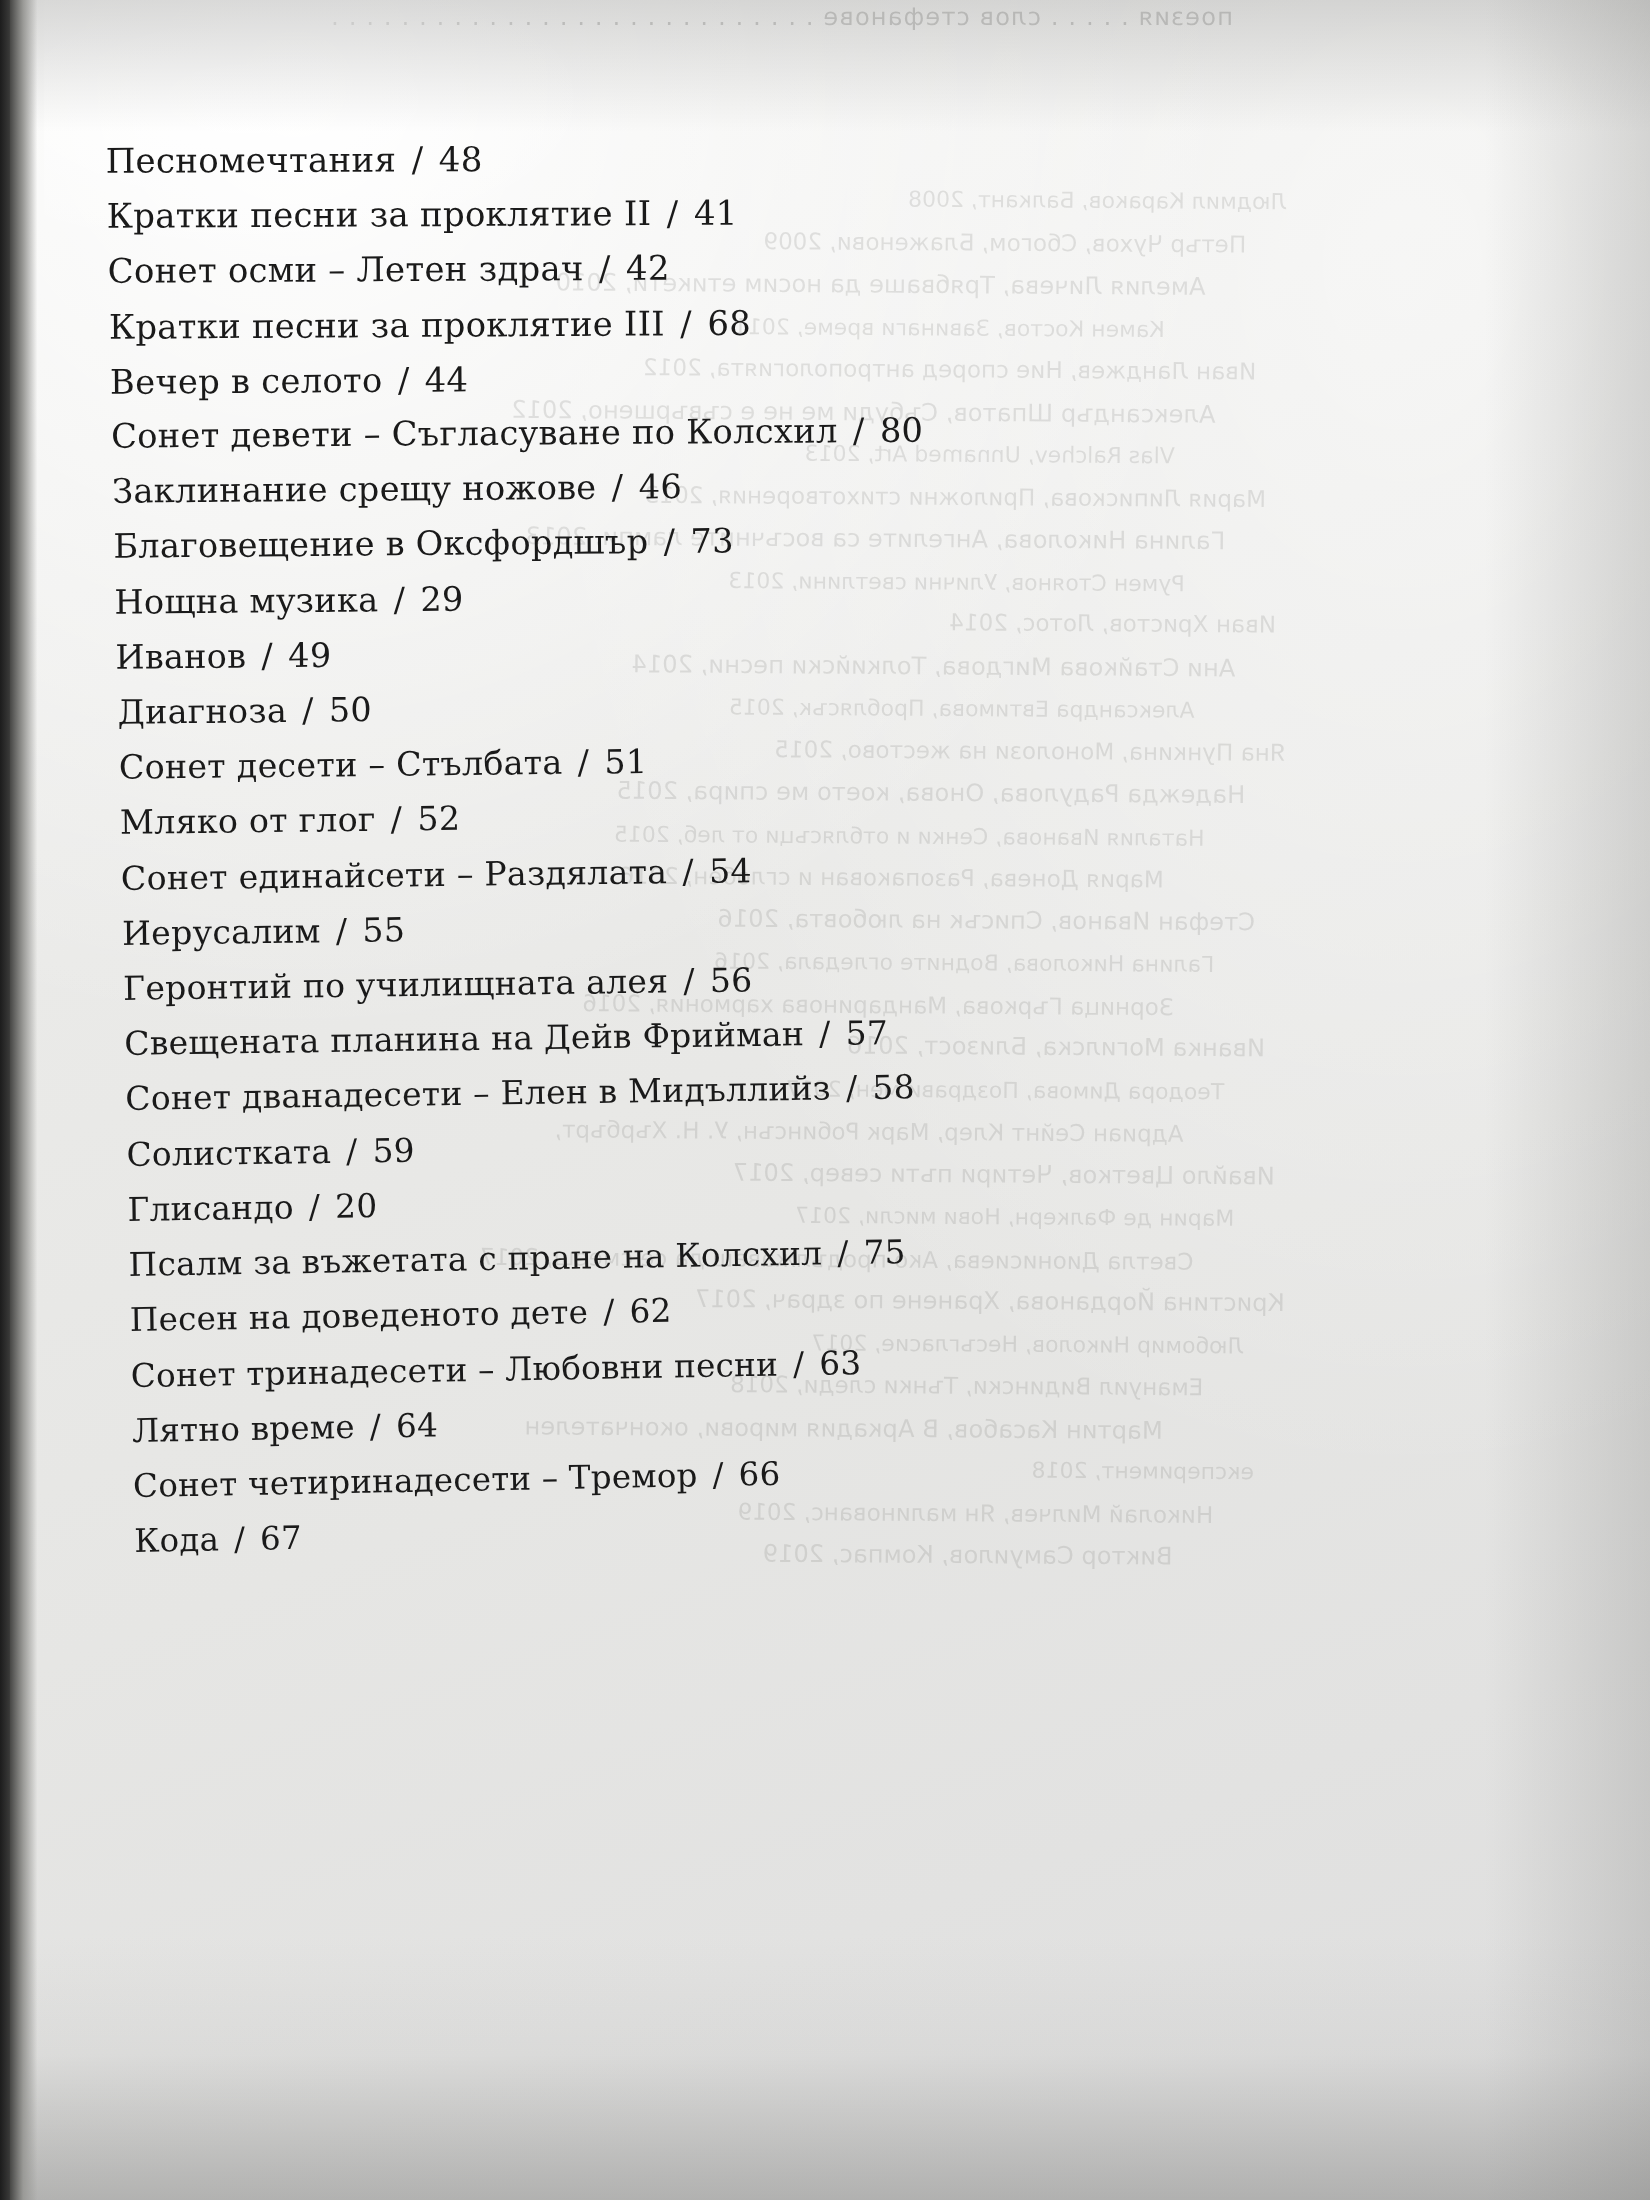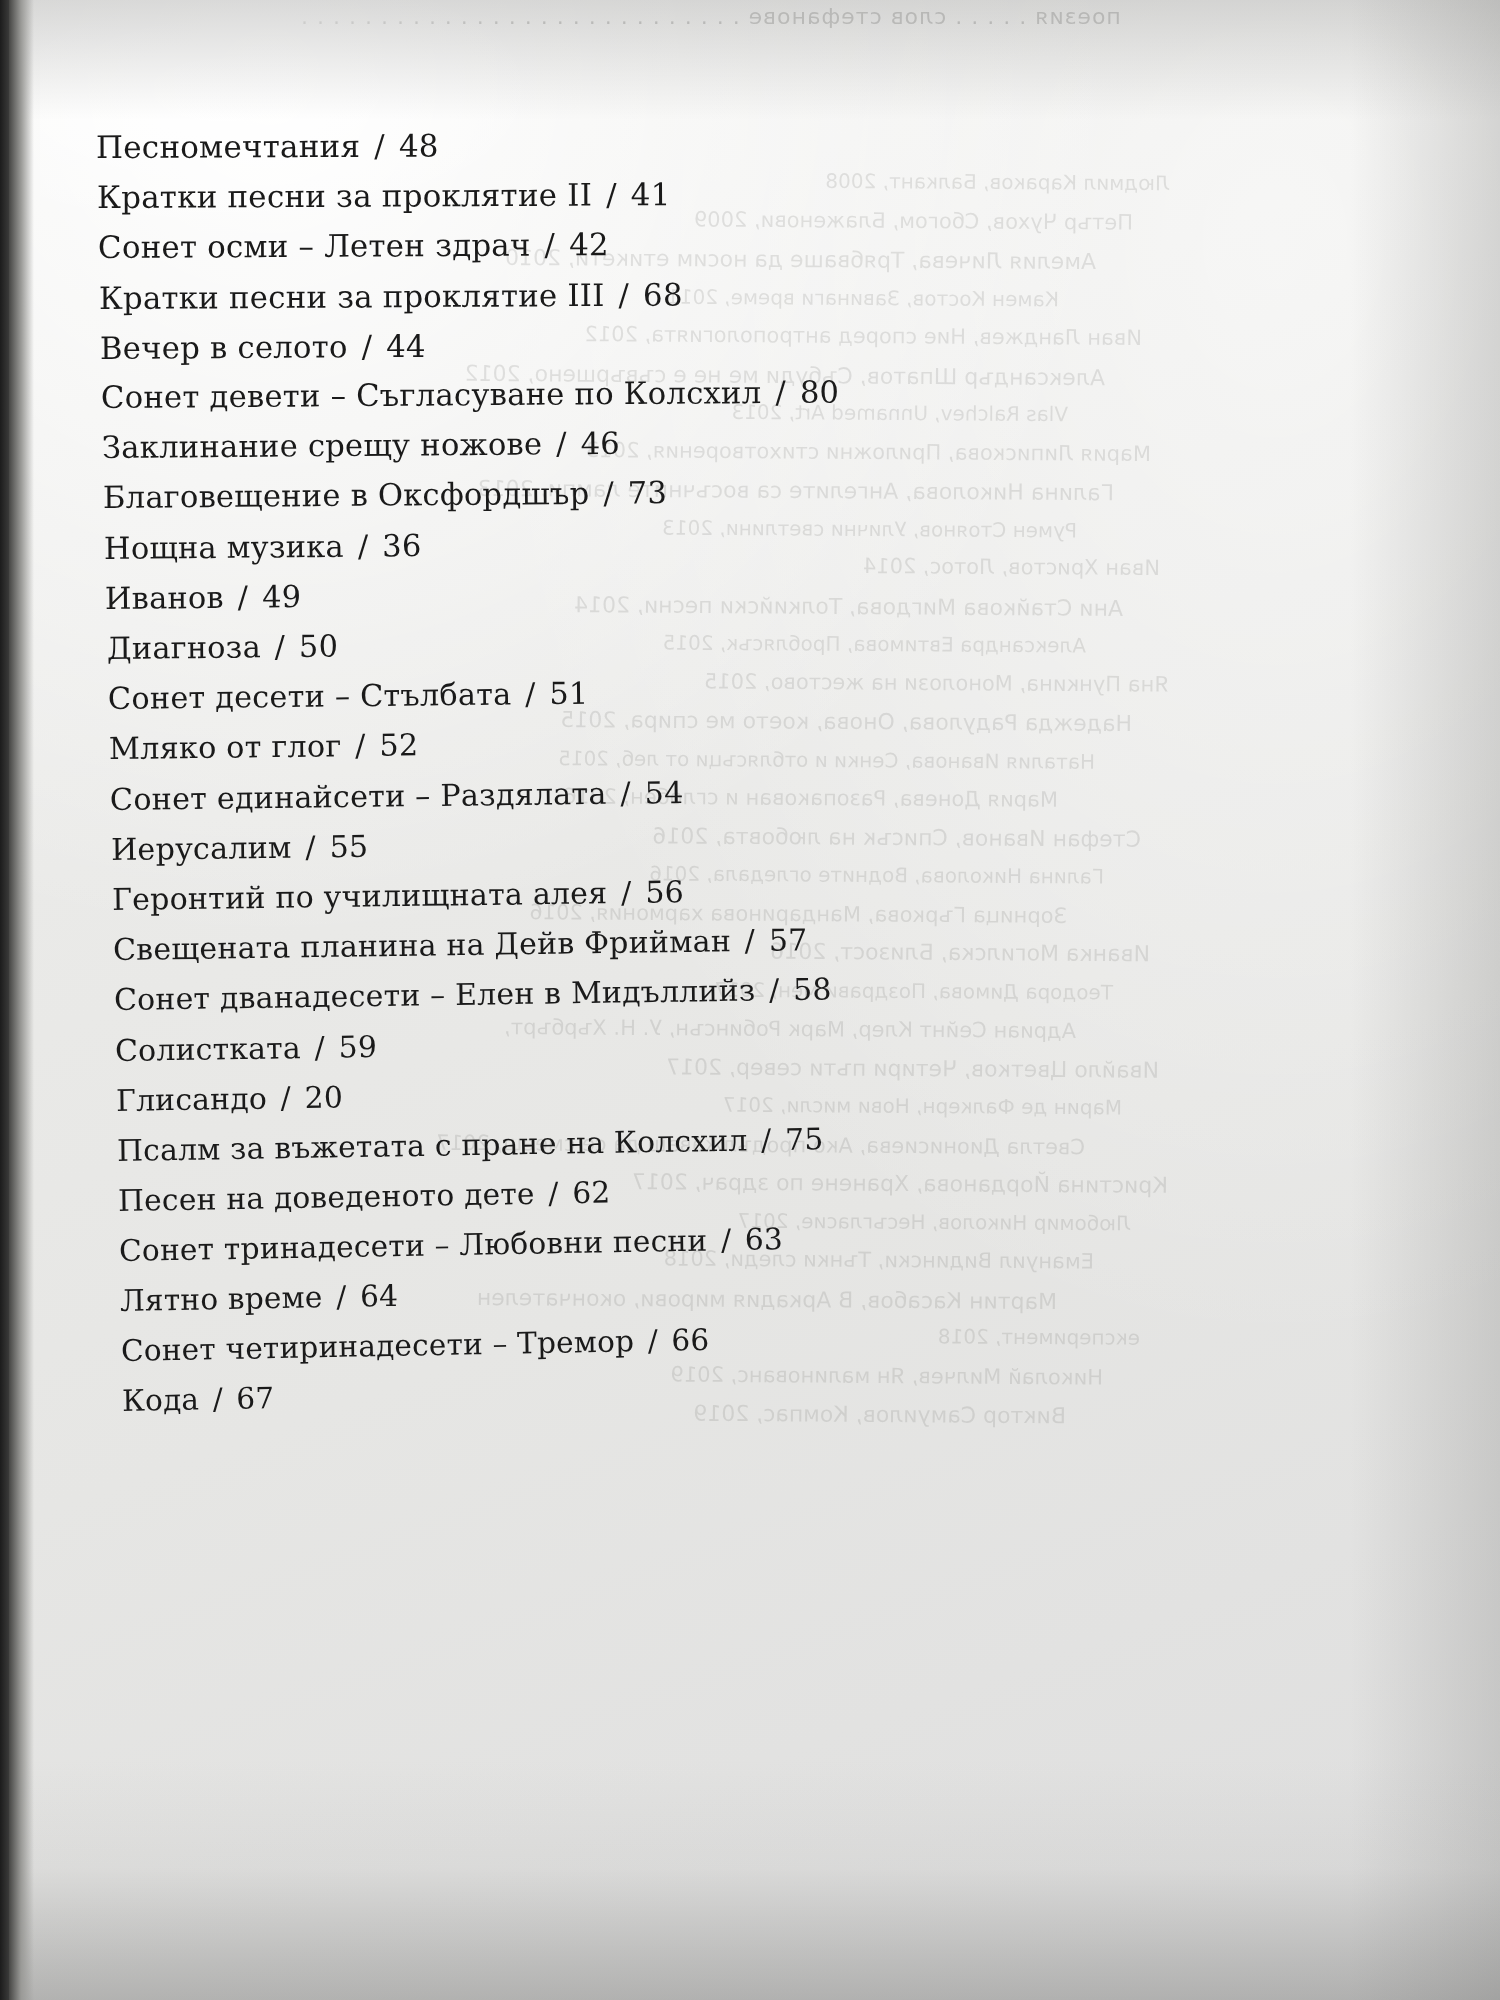--- a/index.html
+++ b/index.html
@@ -198,7 +198,7 @@
       <div class="toc-entry" style="position: absolute; top: 251px; left: 5.25px; transform: rotate(-0.425deg); font-size: 30.7px;"><span class="toc-title">Сонет девети – Съгласуване по Колсхил</span><span class="toc-sep"> / </span><span class="toc-page">80</span></div>
       <div class="toc-entry" style="position: absolute; top: 301.2px; left: 6.3px; transform: rotate(-0.46deg); font-size: 30.64px;"><span class="toc-title">Заклинание срещу ножове</span><span class="toc-sep"> / </span><span class="toc-page">46</span></div>
       <div class="toc-entry" style="position: absolute; top: 351.4px; left: 7.35px; transform: rotate(-0.495deg); font-size: 30.58px;"><span class="toc-title">Благовещение в Оксфордшър</span><span class="toc-sep"> / </span><span class="toc-page">73</span></div>
-      <div class="toc-entry" style="position: absolute; top: 401.6px; left: 8.4px; transform: rotate(-0.53deg); font-size: 30.52px;"><span class="toc-title">Нощна музика</span><span class="toc-sep"> / </span><span class="toc-page">36</span></div>
+      <div class="toc-entry" style="position: absolute; top: 401.6px; left: 8.4px; transform: rotate(-0.53deg); font-size: 30.52px;"><span class="toc-title">Нощна музика</span><span class="toc-sep"> / </span><span class="toc-page">29</span></div>
       <div class="toc-entry" style="position: absolute; top: 451.8px; left: 9.45px; transform: rotate(-0.565deg); font-size: 30.46px;"><span class="toc-title">Иванов</span><span class="toc-sep"> / </span><span class="toc-page">49</span></div>
       <div class="toc-entry" style="position: absolute; top: 502px; left: 10.5px; transform: rotate(-0.6deg); font-size: 30.4px;"><span class="toc-title">Диагноза</span><span class="toc-sep"> / </span><span class="toc-page">50</span></div>
       <div class="toc-entry" style="position: absolute; top: 552.2px; left: 11.55px; transform: rotate(-0.635deg); font-size: 30.34px;"><span class="toc-title">Сонет десети – Стълбата</span><span class="toc-sep"> / </span><span class="toc-page">51</span></div>

